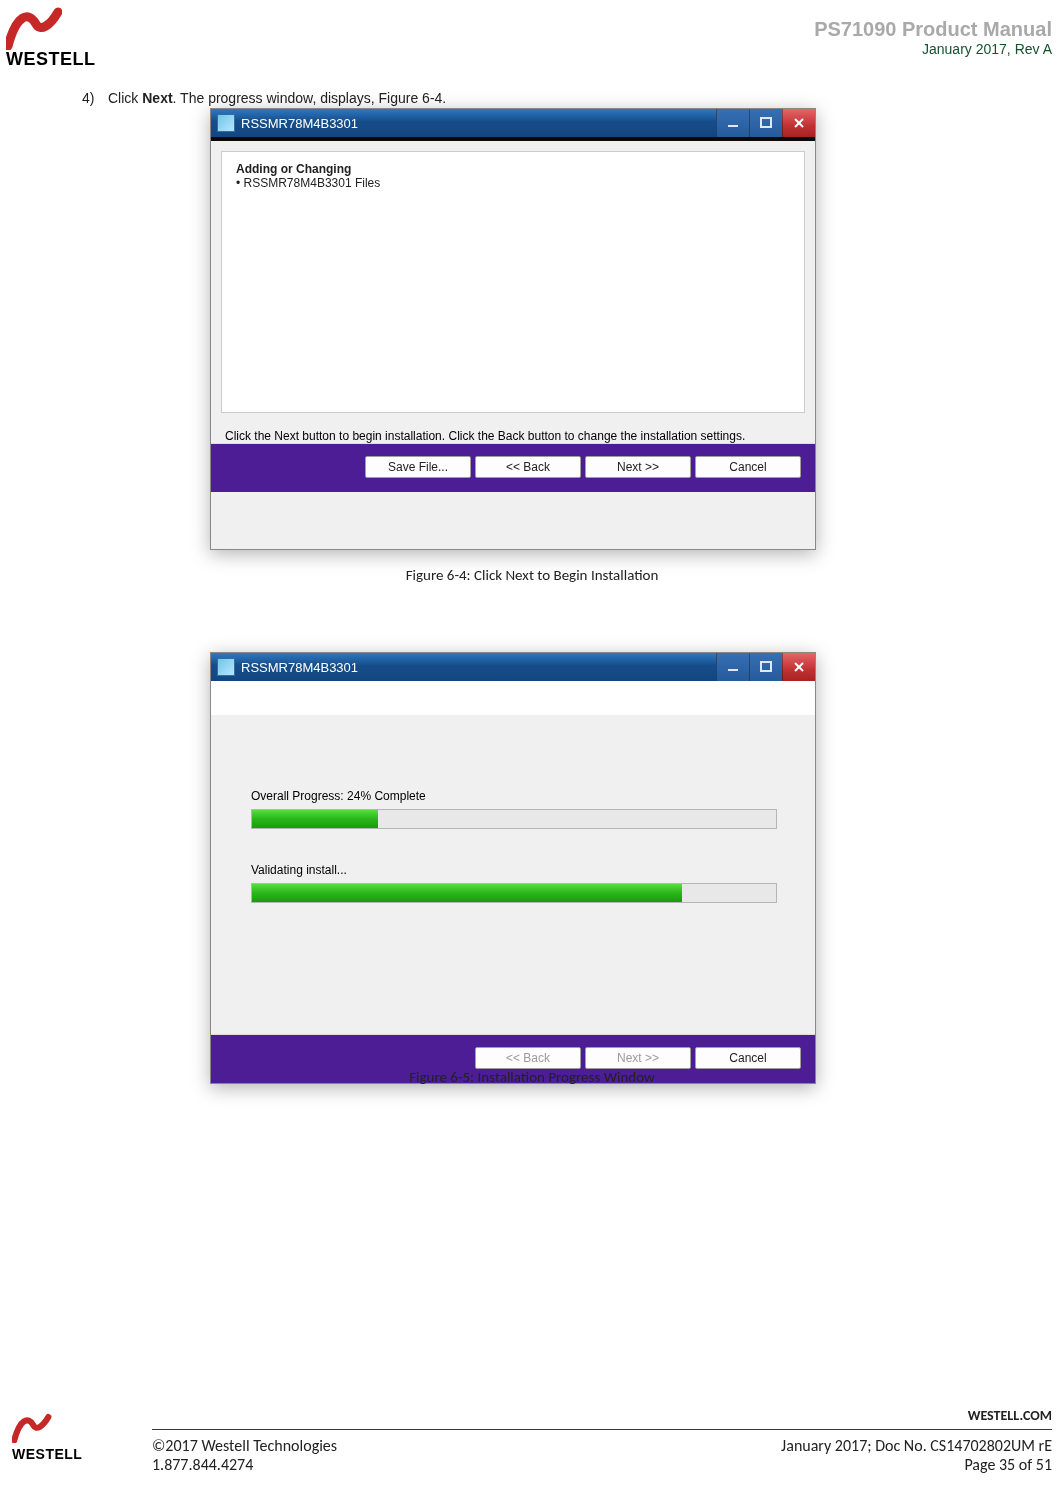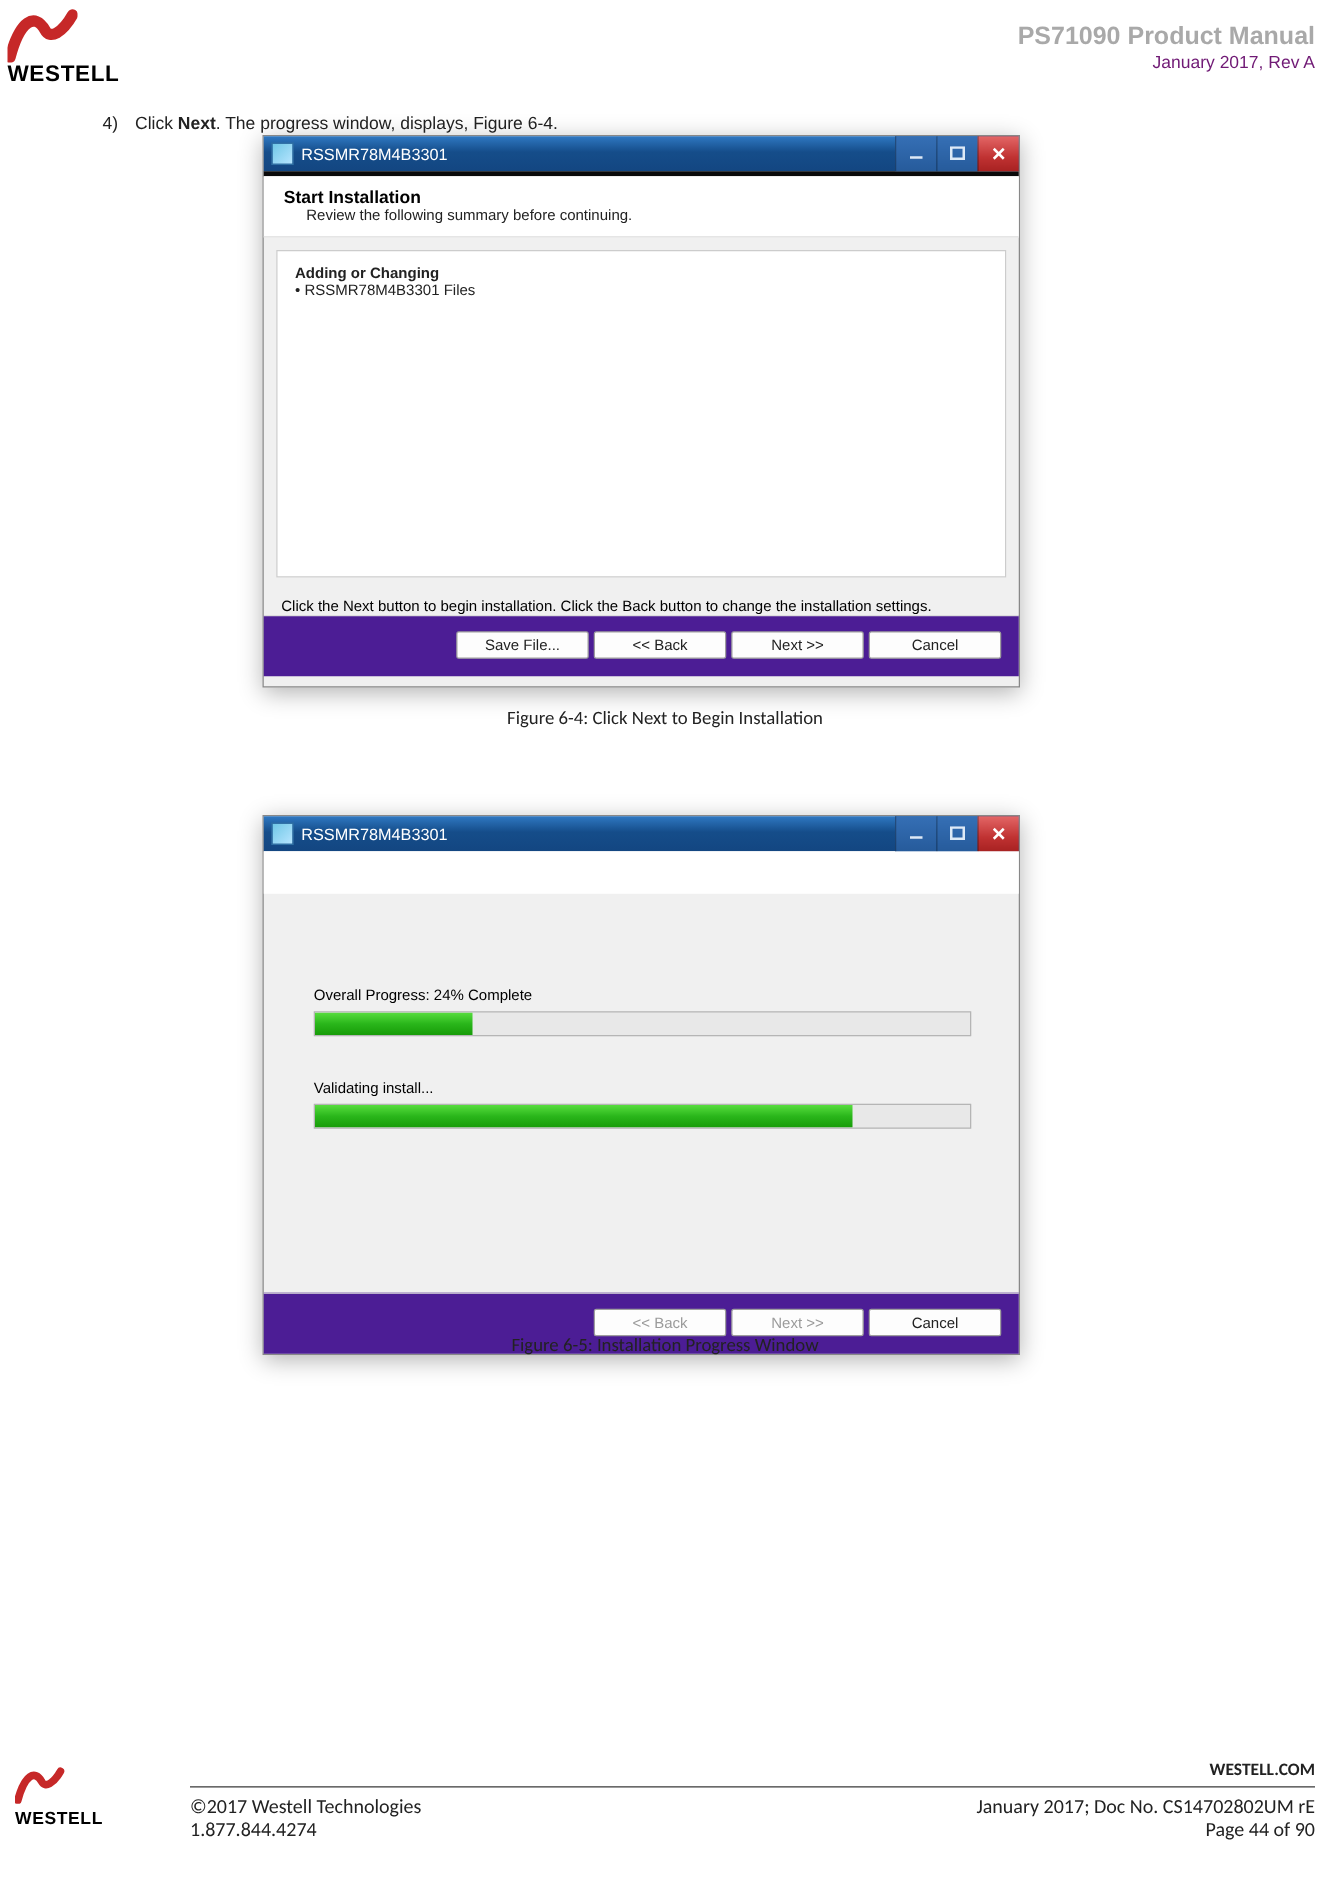--- a/index.html
+++ b/index.html
@@ -29,7 +29,7 @@
   }
   .header-right .sub {
     font-size: 14px;
-    color: #701a75;
+    color: #14532d;
   }
   .logo-block {
     position: absolute;

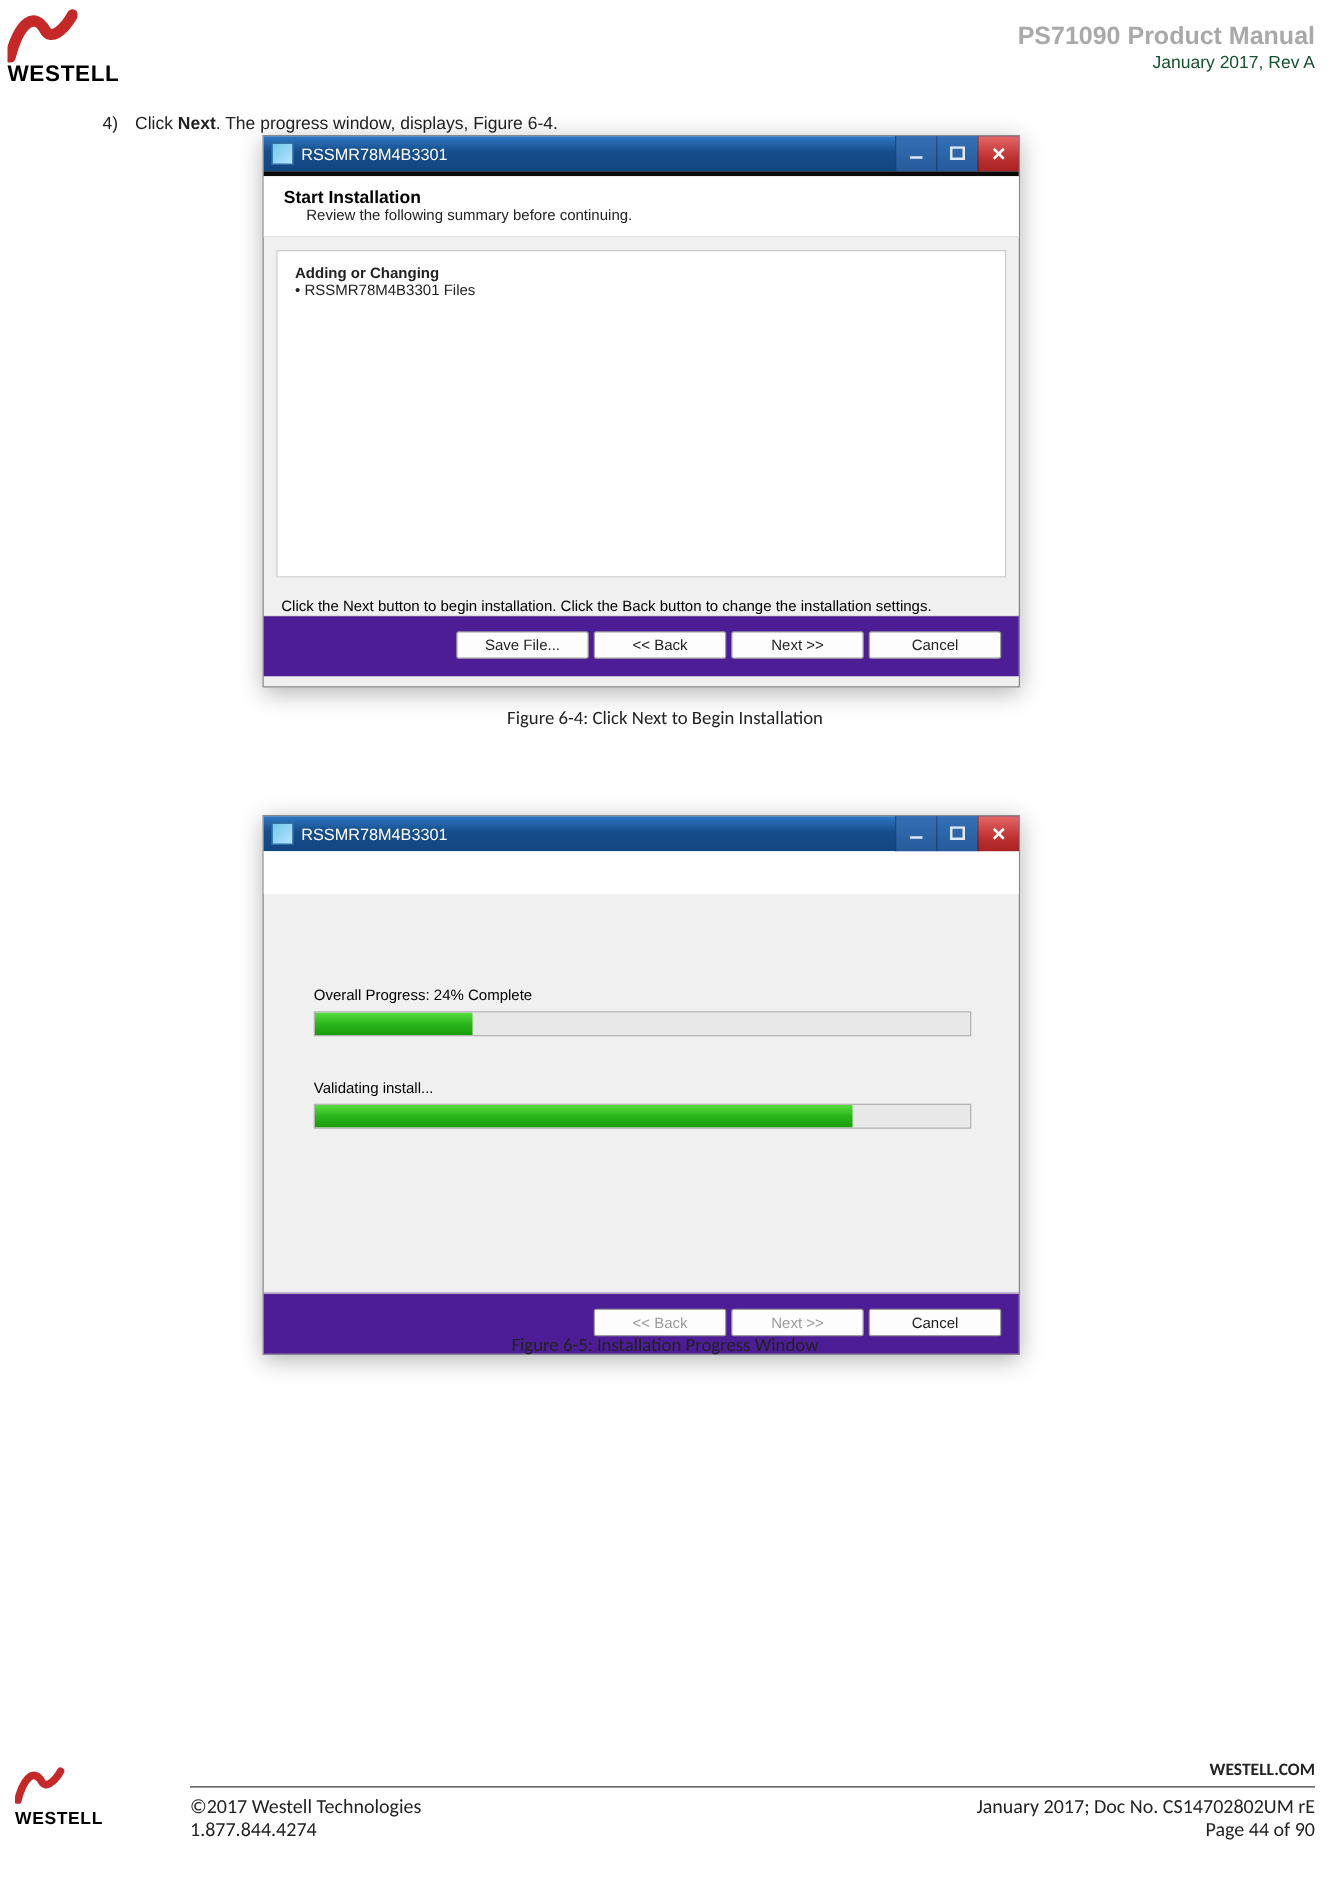--- a/index.html
+++ b/index.html
@@ -266,10 +266,6 @@
       </div>
     </div>
     <div style="background:#0a0a0a; height:4px;"></div>
-    <div class="inner-head">
-      <div class="h1">Start Installation</div>
-      <div class="h2">Review the following summary before continuing.</div>
-    </div>
     <div class="summary-box">
       <div class="u">Adding or Changing</div>
       <div class="txt">• RSSMR78M4B3301 Files</div>

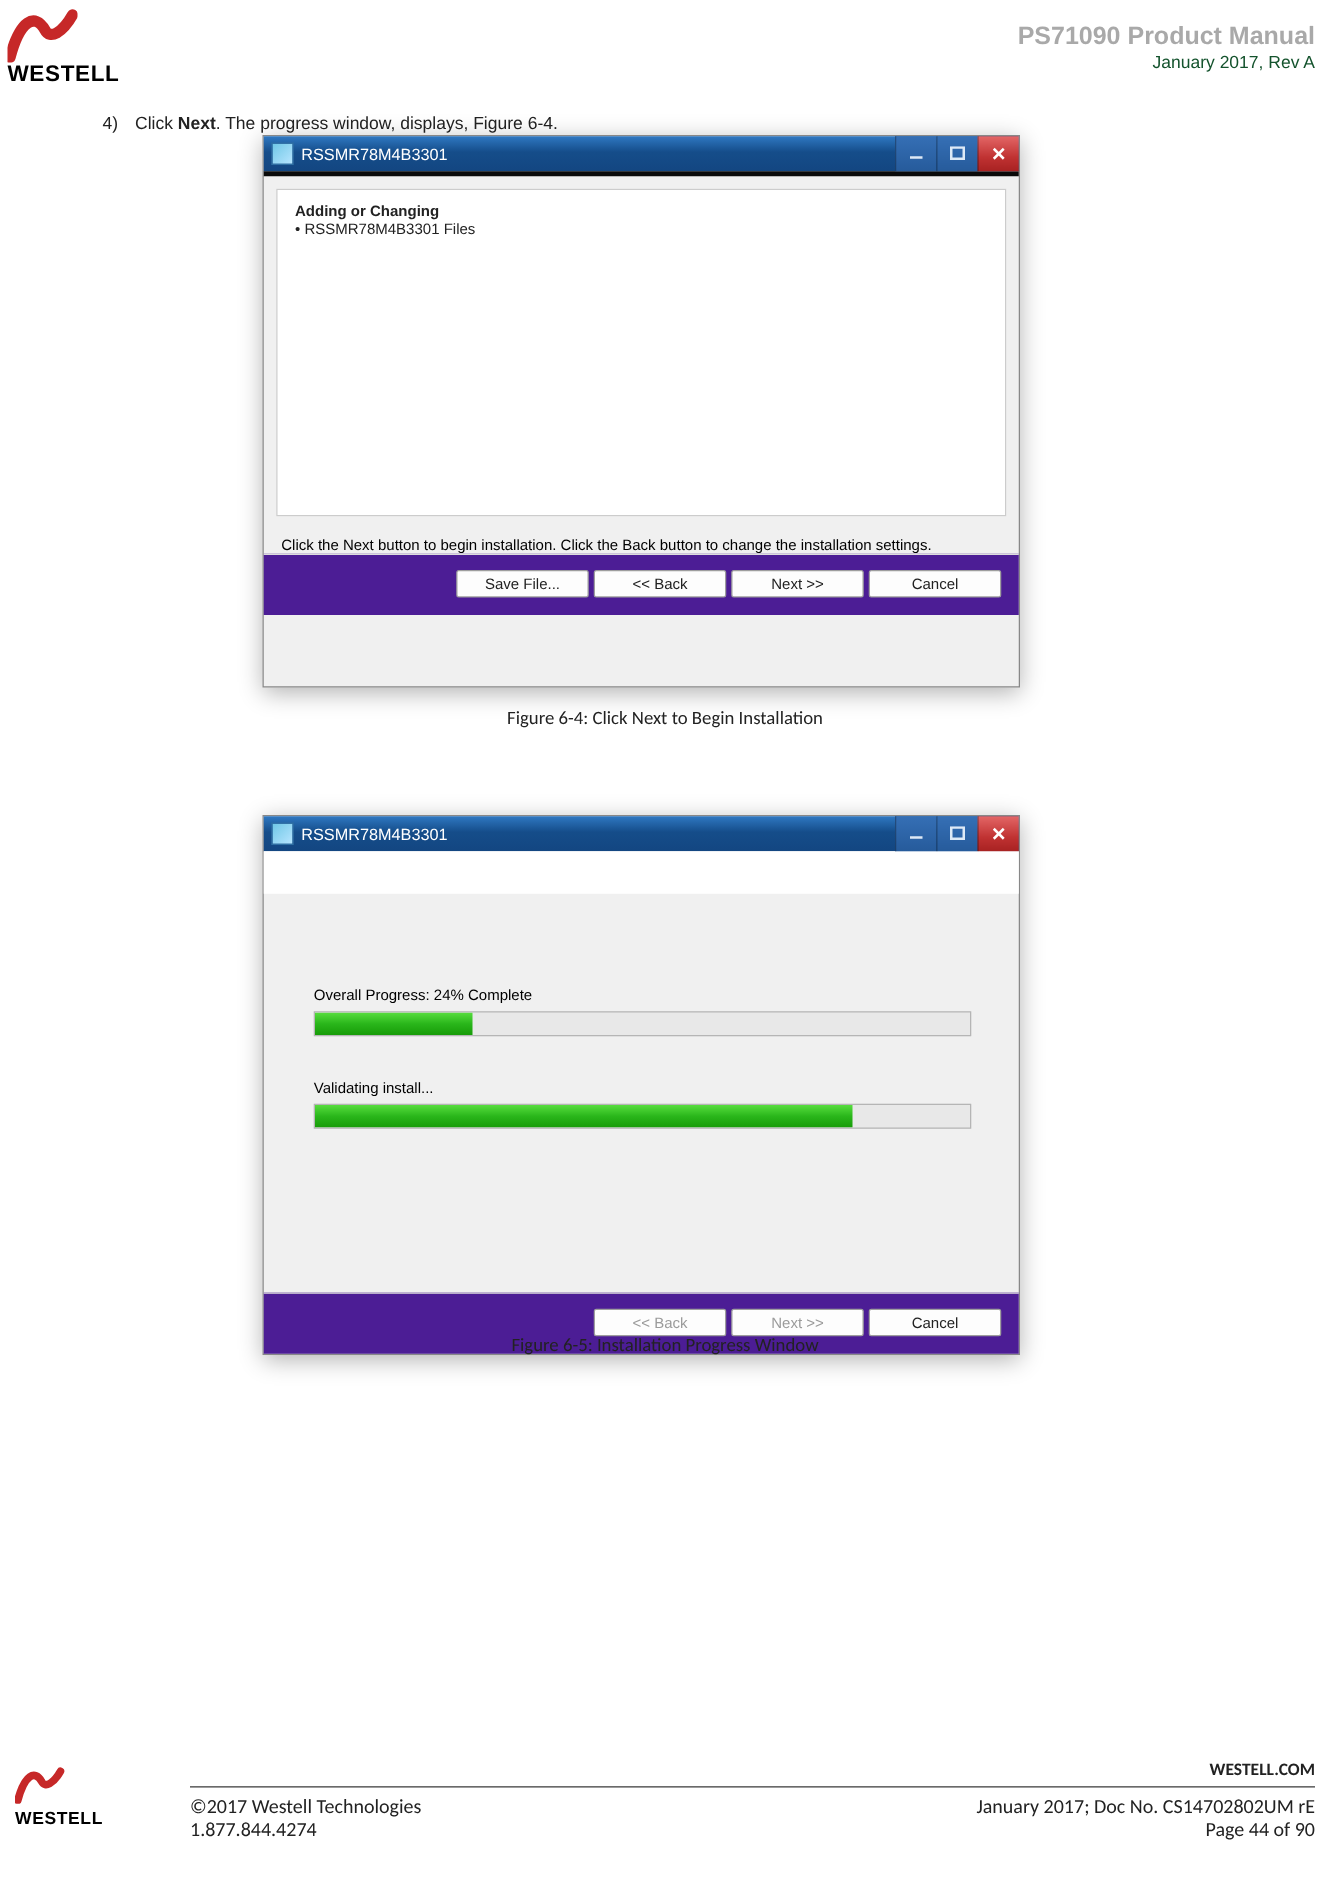--- a/index.html
+++ b/index.html
@@ -344,7 +344,7 @@
       </div>
       <div style="text-align:right;">
         <div>January 2017; Doc No. CS14702802UM rE</div>
-        <div>Page 44 of 90</div>
+        <div>Page 35 of 51</div>
       </div>
     </div>
   </div>

